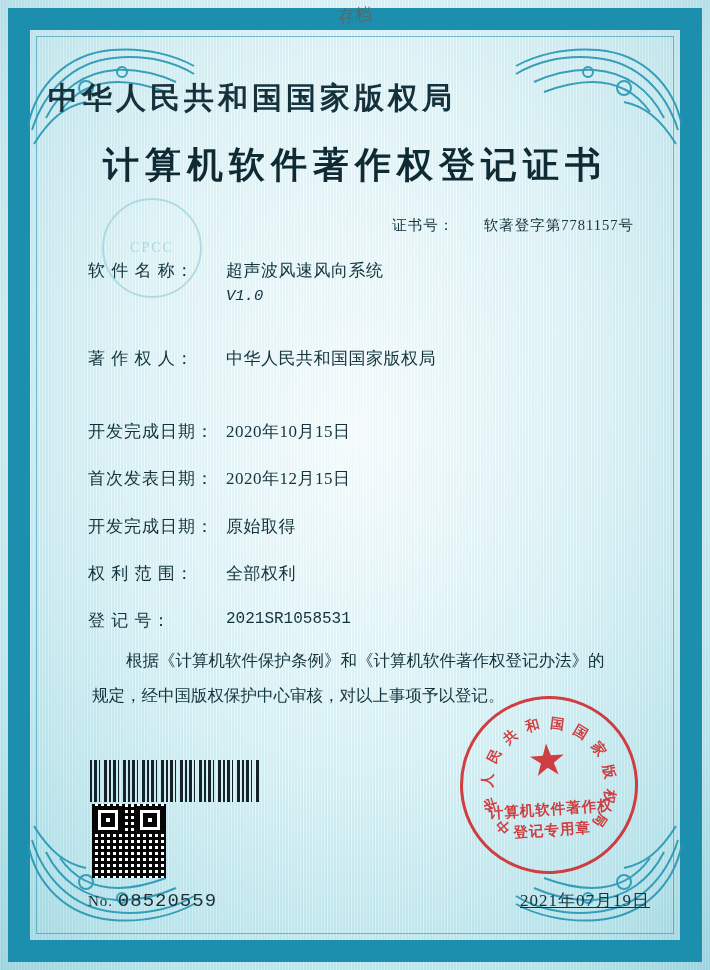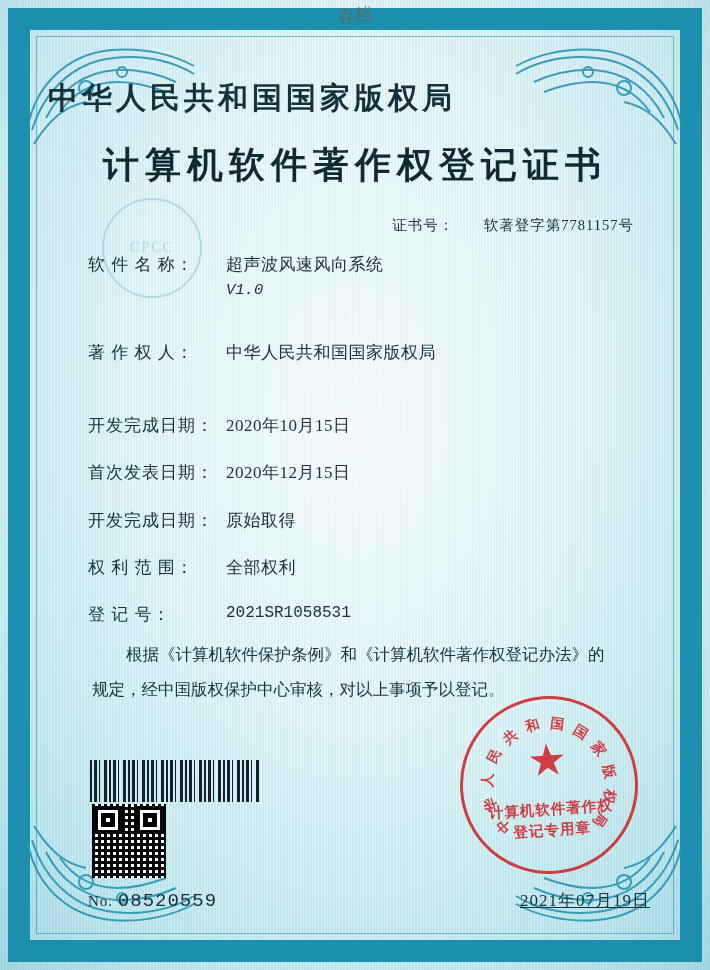--- a/index.html
+++ b/index.html
@@ -152,7 +152,7 @@
   .cert-no .label { margin-right: 25px; }
 
   .fields {
-    margin-top: 16px;
+    margin-top: 22px;
     padding-left: 40px;
   }
   .field-row {

